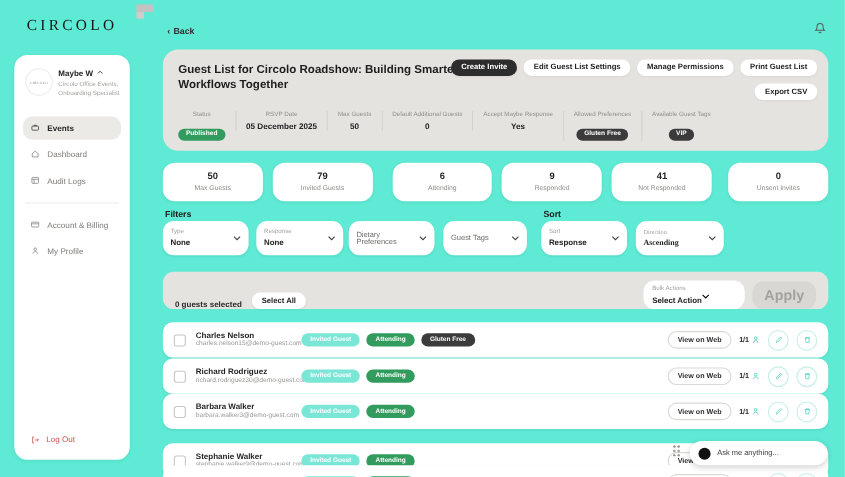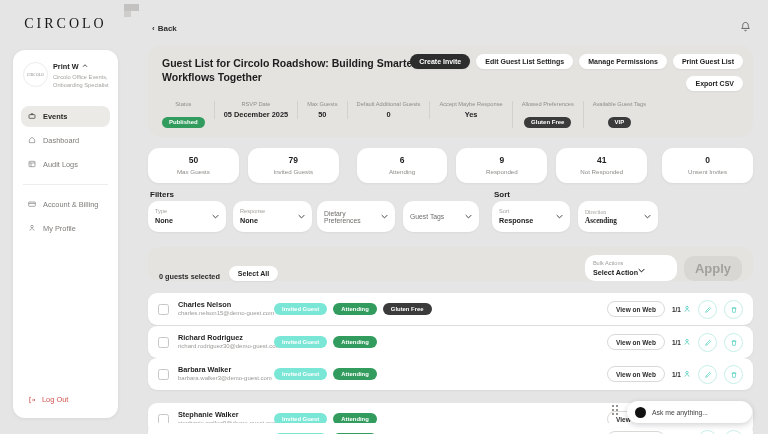--- a/index.html
+++ b/index.html
@@ -3,7 +3,7 @@
 <meta charset="utf-8">
 <style>
   html,body{margin:0;padding:0;}
-  .app{position:relative;width:768px;height:434px;background:#e5e5e5;overflow:hidden;
+  .app{position:relative;width:768px;height:434px;background:#5eead4;overflow:hidden;
        font-family:"Liberation Sans",sans-serif;-webkit-font-smoothing:antialiased;}
 
   

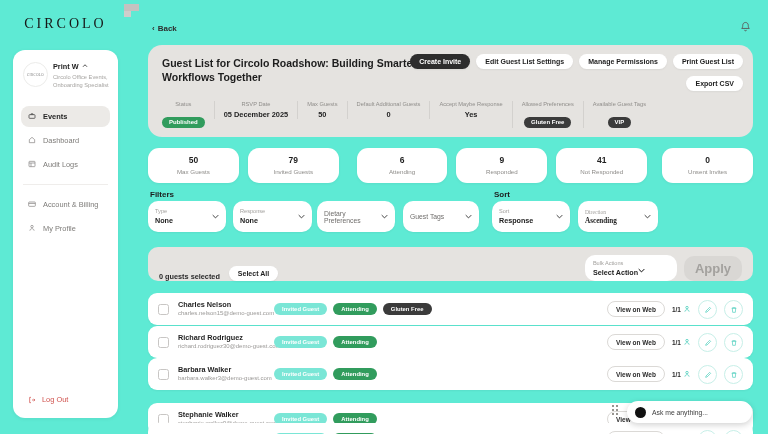--- a/index.html
+++ b/index.html
@@ -127,7 +127,7 @@
       <div class="avatar">CIRCOLO</div>
       <div>
         <div class="user-name-row">
-          <span>Print W</span>
+          <span>Maybe W</span>
           <span class="icn">
             <svg width="6" height="6" viewBox="0 0 12 12" fill="none" stroke="currentColor" stroke-width="1.6">
                 <path d="M2 7.5 6 3.5 10 7.5"></path>

